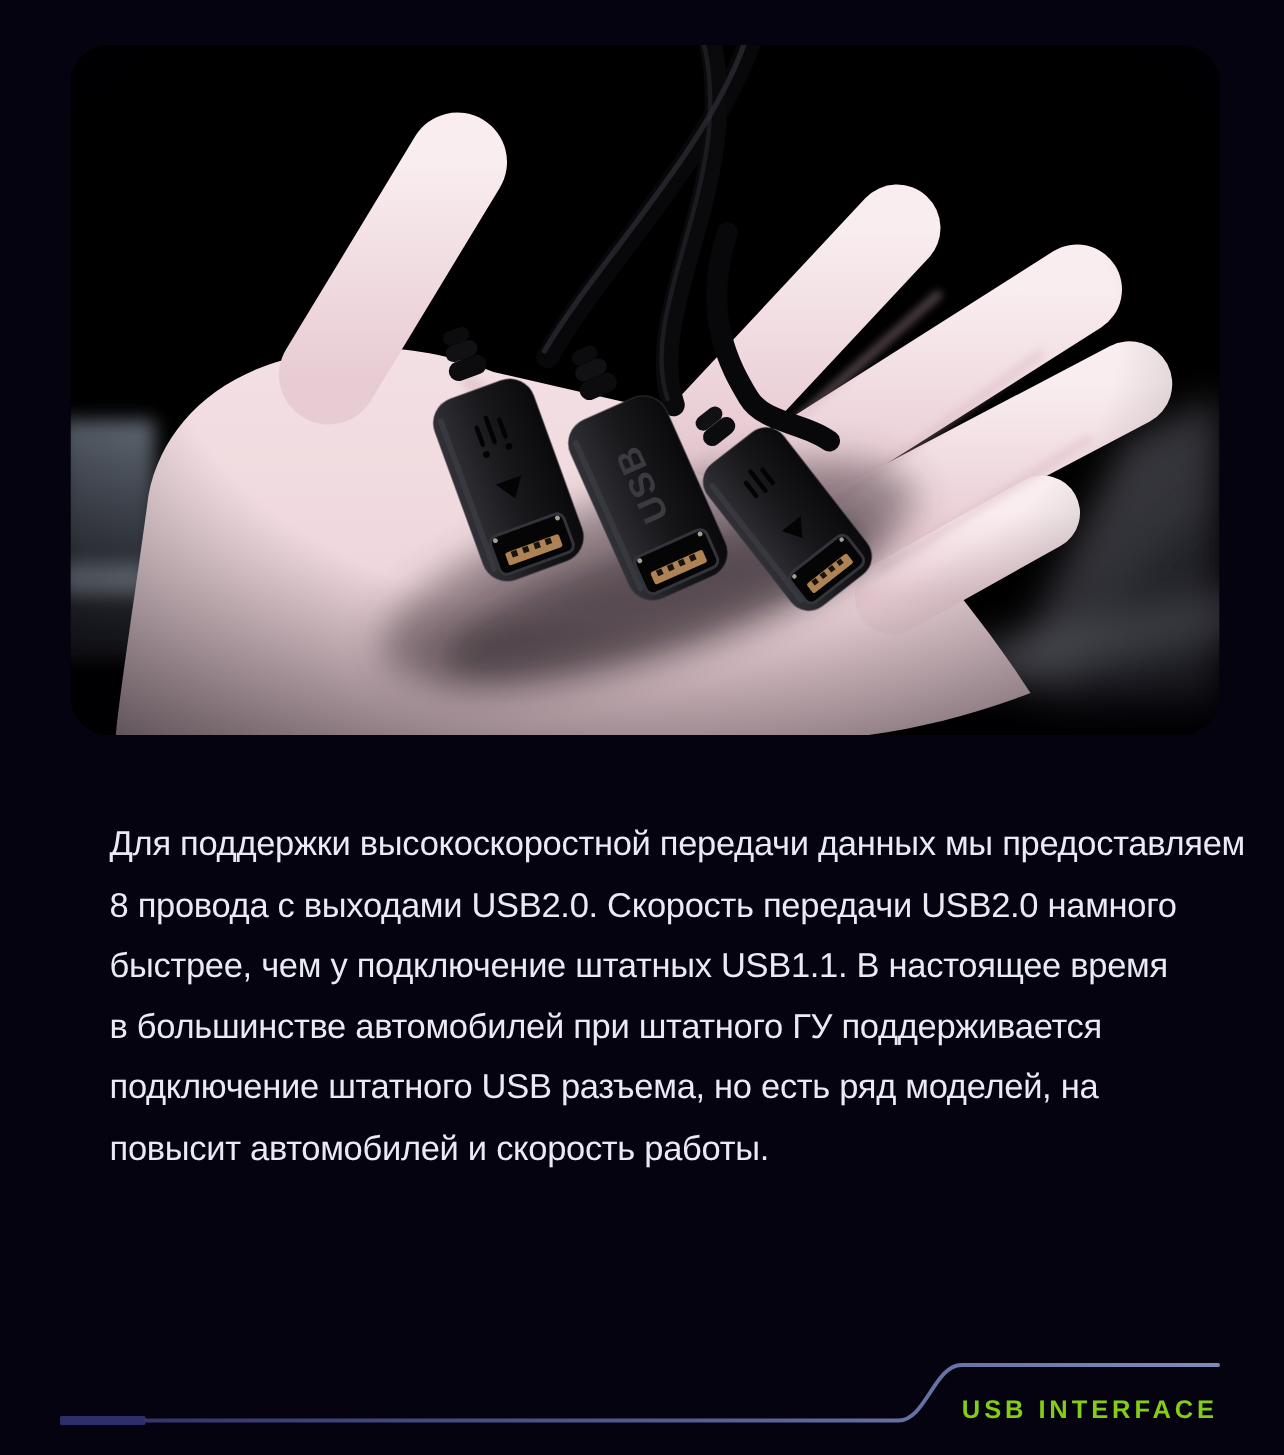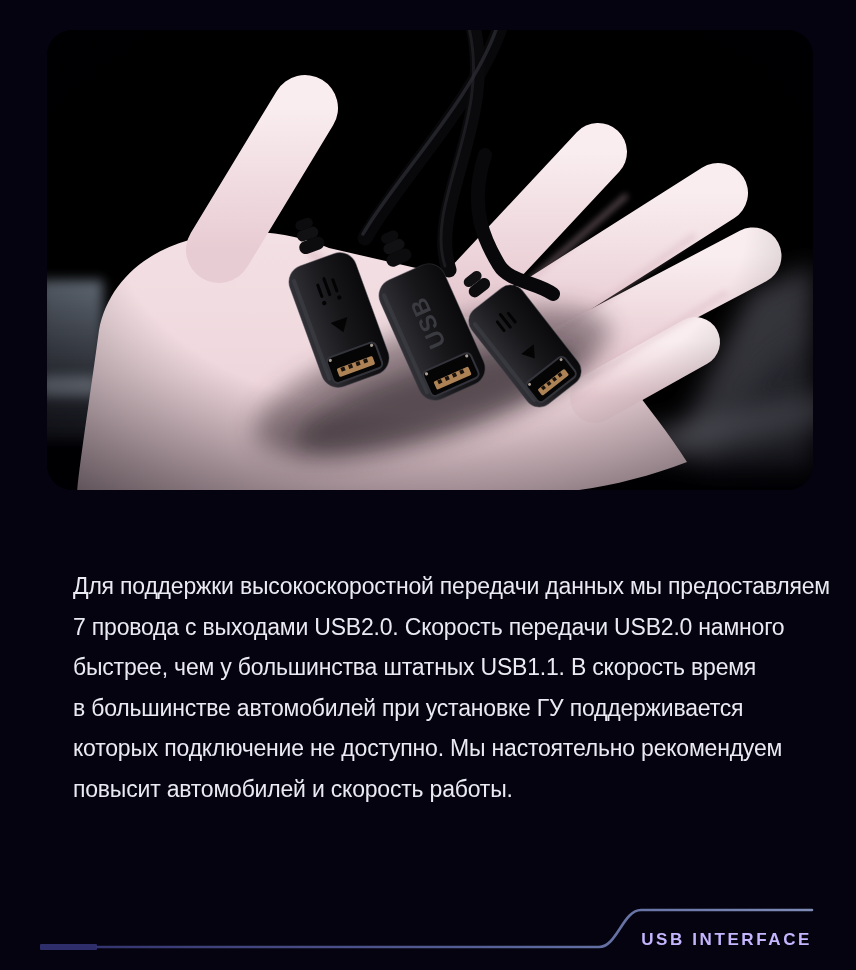--- a/index.html
+++ b/index.html
@@ -20,7 +20,7 @@
   .photo-card svg{display:block;}
   
   .description{
-    position:absolute;left:73px;top:566px;
+    position:absolute;left:73px;top:542px;
     width:730px;
     color:#e9eaf2;
     font-size:23px;

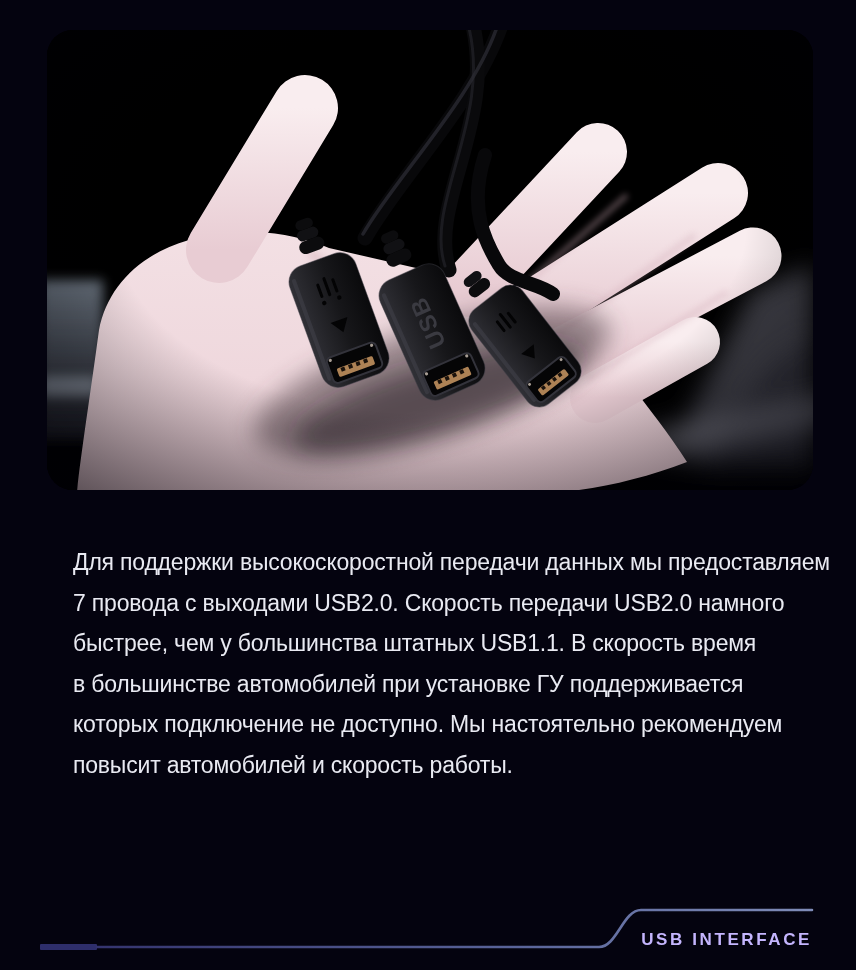--- a/index.html
+++ b/index.html
@@ -207,7 +207,7 @@
 
   <div class="description">
     <div class="line">Для поддержки высокоскоростной передачи данных мы предоставляем</div>
-    <div class="line">7 провода с выходами USB2.0. Скорость передачи USB2.0 намного</div>
+    <div class="line">8 провода с выходами USB2.0. Скорость передачи USB2.0 намного</div>
     <div class="line">быстрее, чем у большинства штатных USB1.1. В скорость время</div>
     <div class="line">в большинстве автомобилей при установке ГУ поддерживается</div>
     <div class="line">которых подключение не доступно. Мы настоятельно рекомендуем</div>

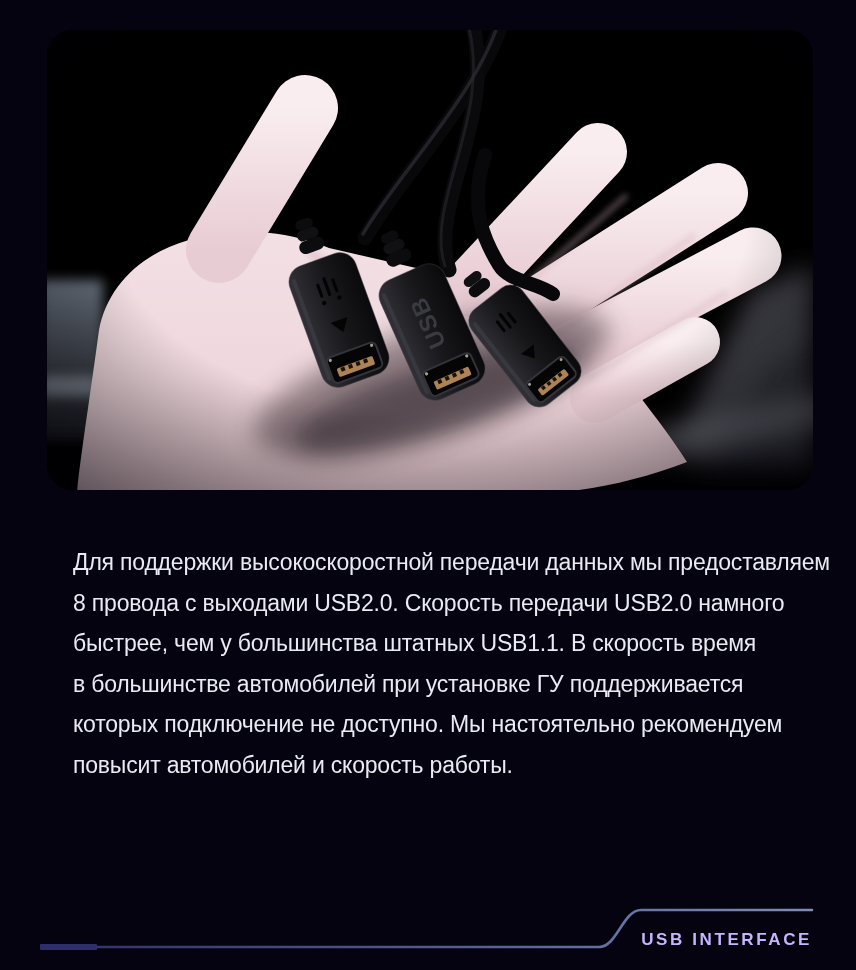--- a/index.html
+++ b/index.html
@@ -208,7 +208,7 @@
   <div class="description">
     <div class="line">Для поддержки высокоскоростной передачи данных мы предоставляем</div>
     <div class="line">8 провода с выходами USB2.0. Скорость передачи USB2.0 намного</div>
-    <div class="line">быстрее, чем у большинства штатных USB1.1. В скорость время</div>
+    <div class="line">быстрее, чем у подключение штатных USB1.1. В настоящее время</div>
     <div class="line">в большинстве автомобилей при установке ГУ поддерживается</div>
     <div class="line">которых подключение не доступно. Мы настоятельно рекомендуем</div>
     <div class="line">повысит автомобилей и скорость работы.</div>

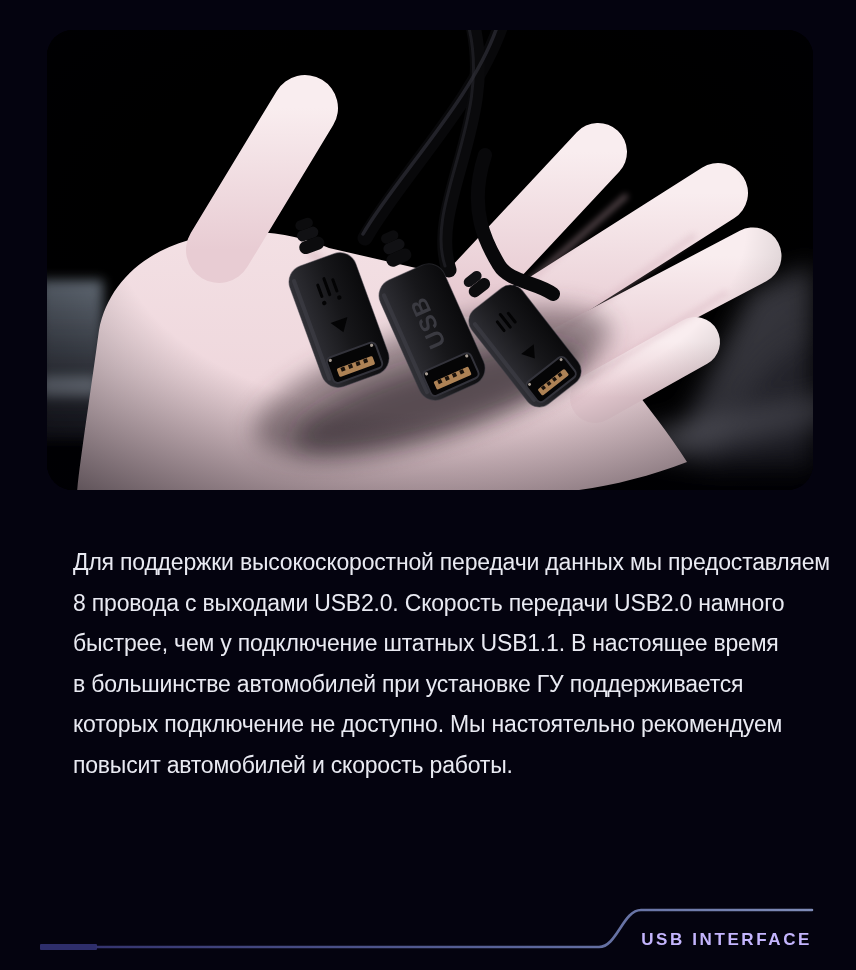--- a/index.html
+++ b/index.html
@@ -209,7 +209,7 @@
     <div class="line">Для поддержки высокоскоростной передачи данных мы предоставляем</div>
     <div class="line">8 провода с выходами USB2.0. Скорость передачи USB2.0 намного</div>
     <div class="line">быстрее, чем у подключение штатных USB1.1. В настоящее время</div>
-    <div class="line">в большинстве автомобилей при установке ГУ поддерживается</div>
+    <div class="line">в большинстве автомобилей при штатного ГУ поддерживается</div>
     <div class="line">которых подключение не доступно. Мы настоятельно рекомендуем</div>
     <div class="line">повысит автомобилей и скорость работы.</div>
   </div>

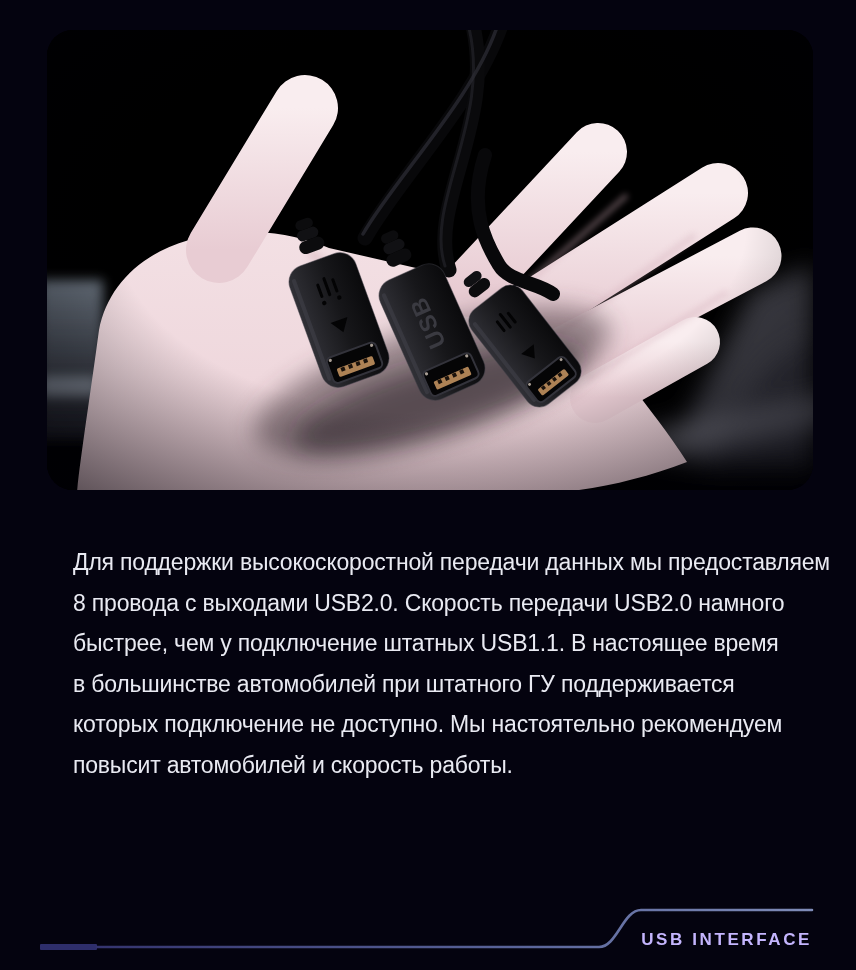--- a/index.html
+++ b/index.html
@@ -210,6 +210,7 @@
     <div class="line">8 провода с выходами USB2.0. Скорость передачи USB2.0 намного</div>
     <div class="line">быстрее, чем у подключение штатных USB1.1. В настоящее время</div>
     <div class="line">в большинстве автомобилей при штатного ГУ поддерживается</div>
+    <div class="line">подключение штатного USB разъема, но есть ряд моделей, на</div>
     <div class="line">которых подключение не доступно. Мы настоятельно рекомендуем</div>
     <div class="line">повысит автомобилей и скорость работы.</div>
   </div>

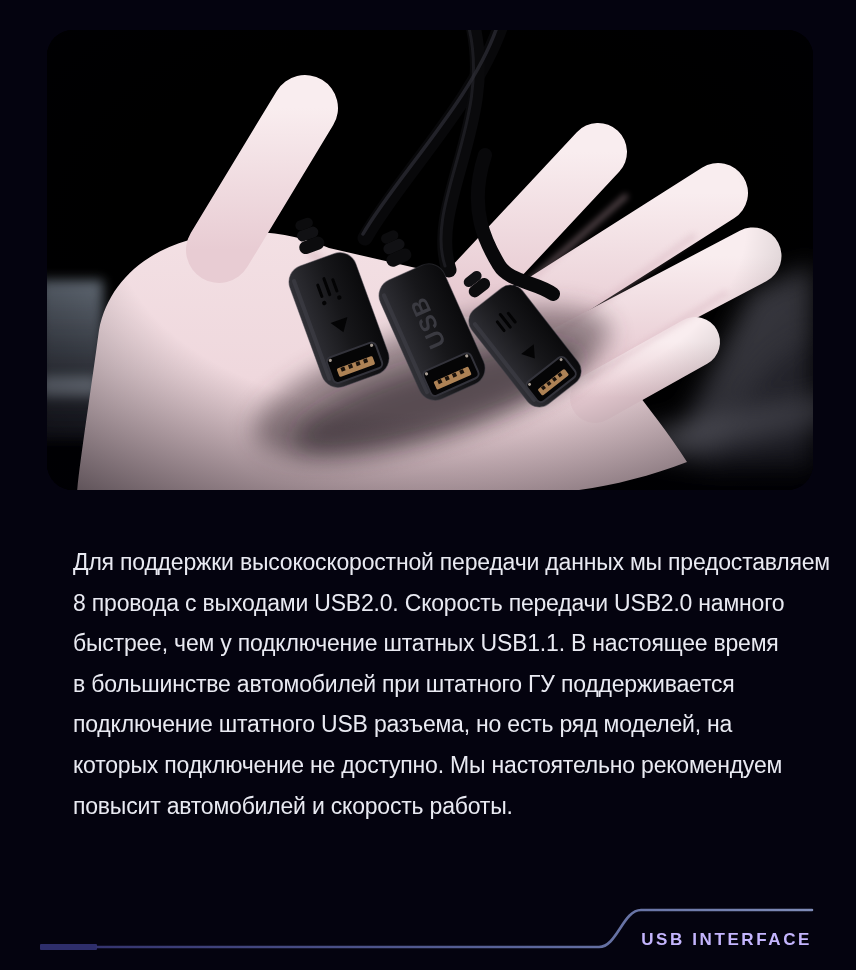--- a/index.html
+++ b/index.html
@@ -211,7 +211,6 @@
     <div class="line">быстрее, чем у подключение штатных USB1.1. В настоящее время</div>
     <div class="line">в большинстве автомобилей при штатного ГУ поддерживается</div>
     <div class="line">подключение штатного USB разъема, но есть ряд моделей, на</div>
-    <div class="line">которых подключение не доступно. Мы настоятельно рекомендуем</div>
     <div class="line">повысит автомобилей и скорость работы.</div>
   </div>
 

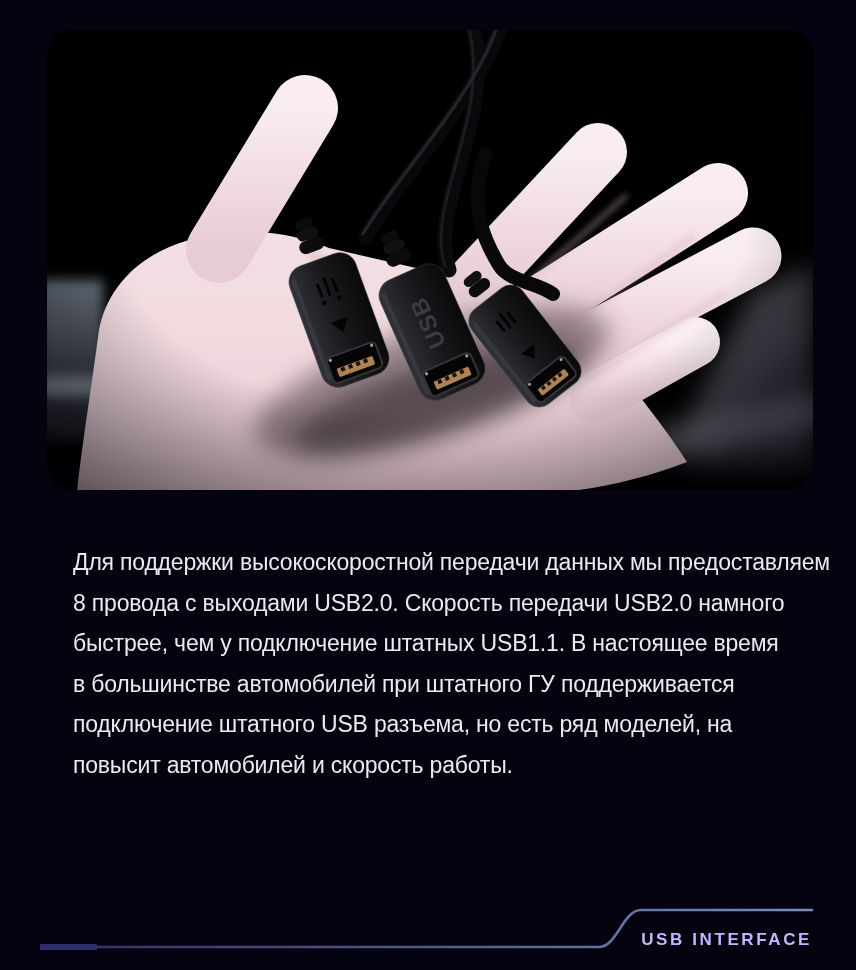--- a/index.html
+++ b/index.html
@@ -35,7 +35,7 @@
   .footer-label{
     position:absolute;
     right:44px;top:930px;
-    color:#c4b5fd;
+    color:#84cc16;
     font-size:17px;
     font-weight:600;
     letter-spacing:2.6px;

